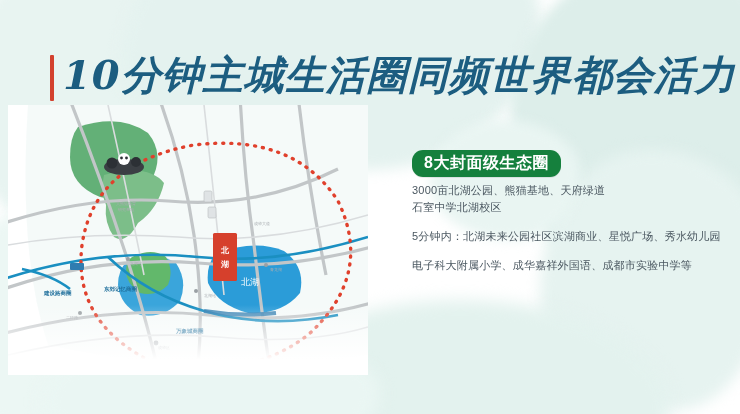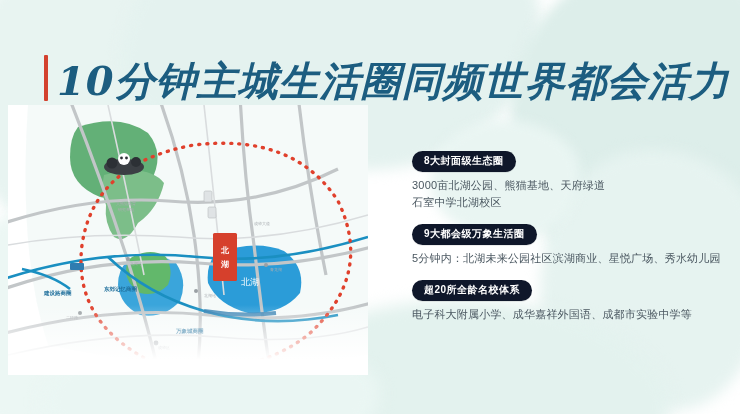--- a/index.html
+++ b/index.html
@@ -29,7 +29,7 @@
   .w8{left:430px;top:120px;width:150px;height:120px;background:#e9f5f2;filter:blur(6px);}
 
   
-  #title-block{position:absolute;left:44px;top:55px;display:flex;align-items:flex-end;gap:9px;}
+  #title-block{position:absolute;left:50px;top:55px;display:flex;align-items:flex-start;gap:9px;}
   #title-bar{width:4px;height:46px;background:#d3412e;border-radius:1px;flex:0 0 auto;}
   #title-text{
     font-family:"DejaVu Serif","Liberation Serif",serif;

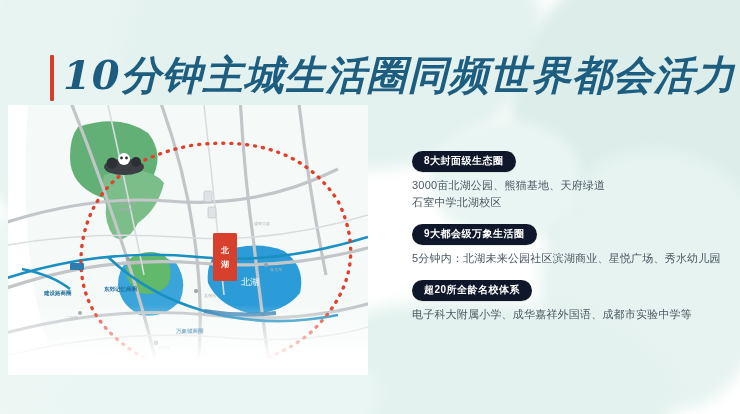--- a/index.html
+++ b/index.html
@@ -48,8 +48,8 @@
   #info{position:absolute;left:412px;top:150px;width:318px;}
   .info-block{margin-bottom:12px;}
   .pill{
-    display:inline-block;background:#0f172a;color:#fff;
-    font-size:10px;font-weight:700;line-height:1;
+    display:inline-block;background:#15803d;color:#fff;
+    font-size:16px;font-weight:700;line-height:1;
     padding:5px 12px 6px 12px;border-radius:11px;
     letter-spacing:.5px;white-space:nowrap;
     box-shadow:0 1px 0 rgba(0,0,0,.08);

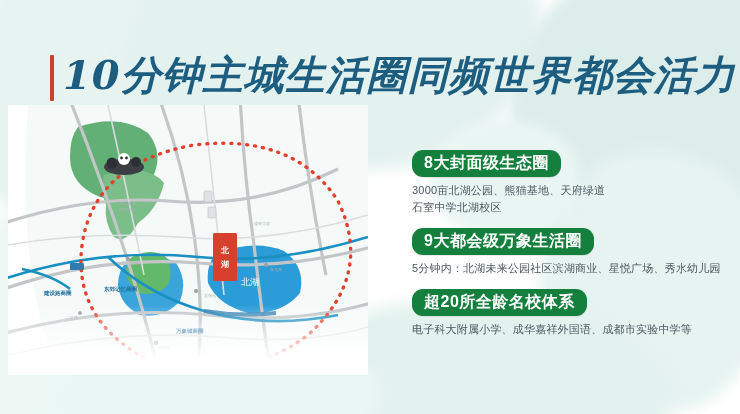--- a/index.html
+++ b/index.html
@@ -198,9 +198,6 @@
     </div>
 
     <div class="info-block">
-      <div class="pill">
-        <span class="pill-inner">9大都会级万象生活圈</span>
-      </div>
       <div class="body-lines">
         <div class="body-line">5分钟内：北湖未来公园社区滨湖商业、星悦广场、秀水幼儿园</div>
       </div>

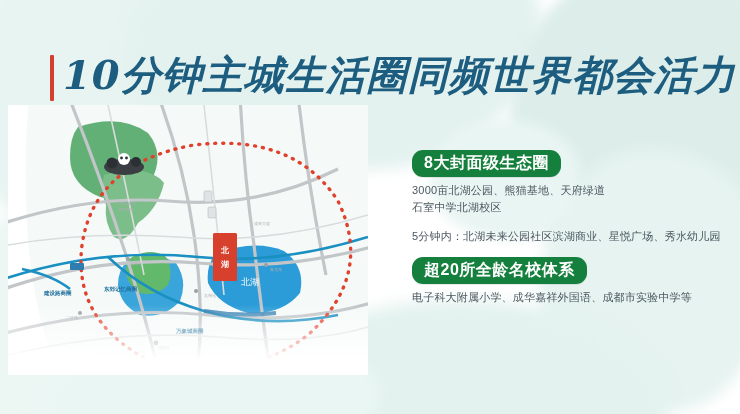--- a/index.html
+++ b/index.html
@@ -205,9 +205,6 @@
 
 
     <div class="info-block">
-      <div class="pill">
-        <span class="pill-inner">超20所全龄名校体系</span>
-      </div>
       <div class="body-lines">
         <div class="body-line">电子科大附属小学、成华嘉祥外国语、成都市实验中学等</div>
       </div>

